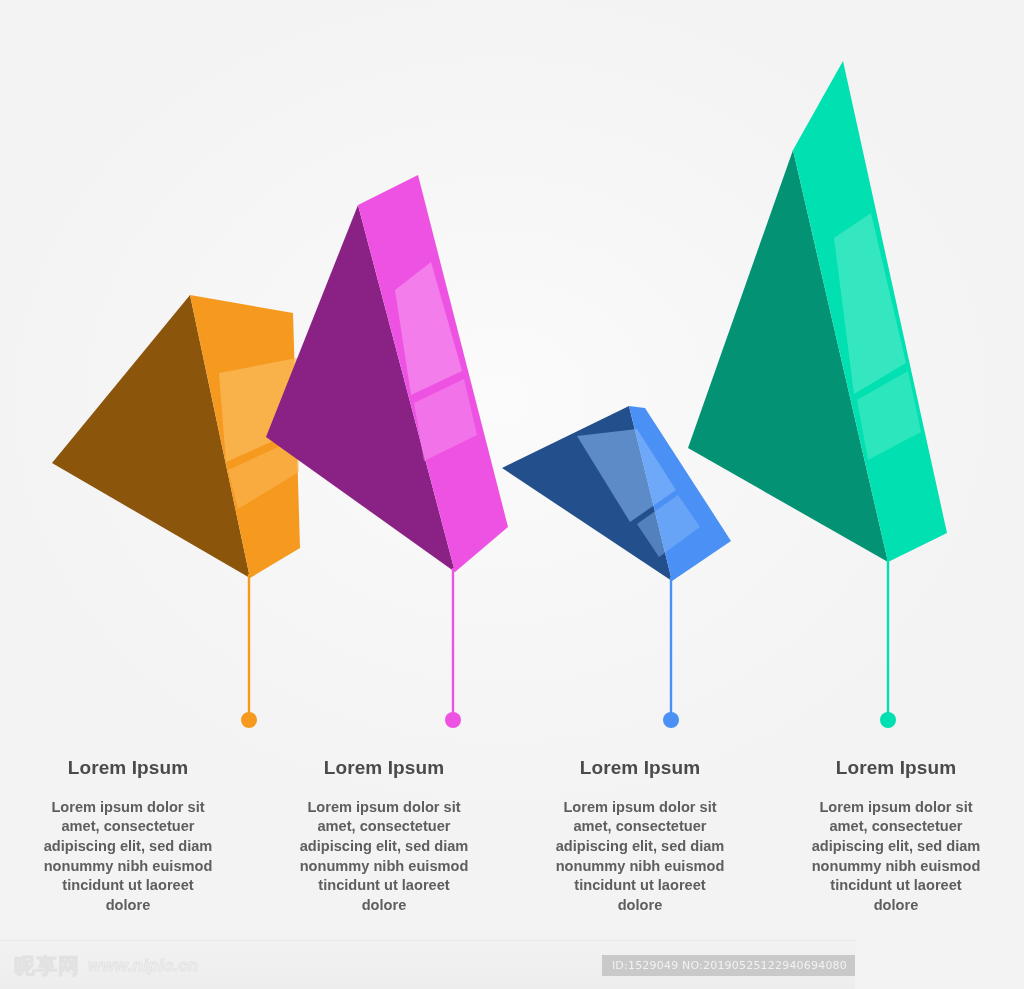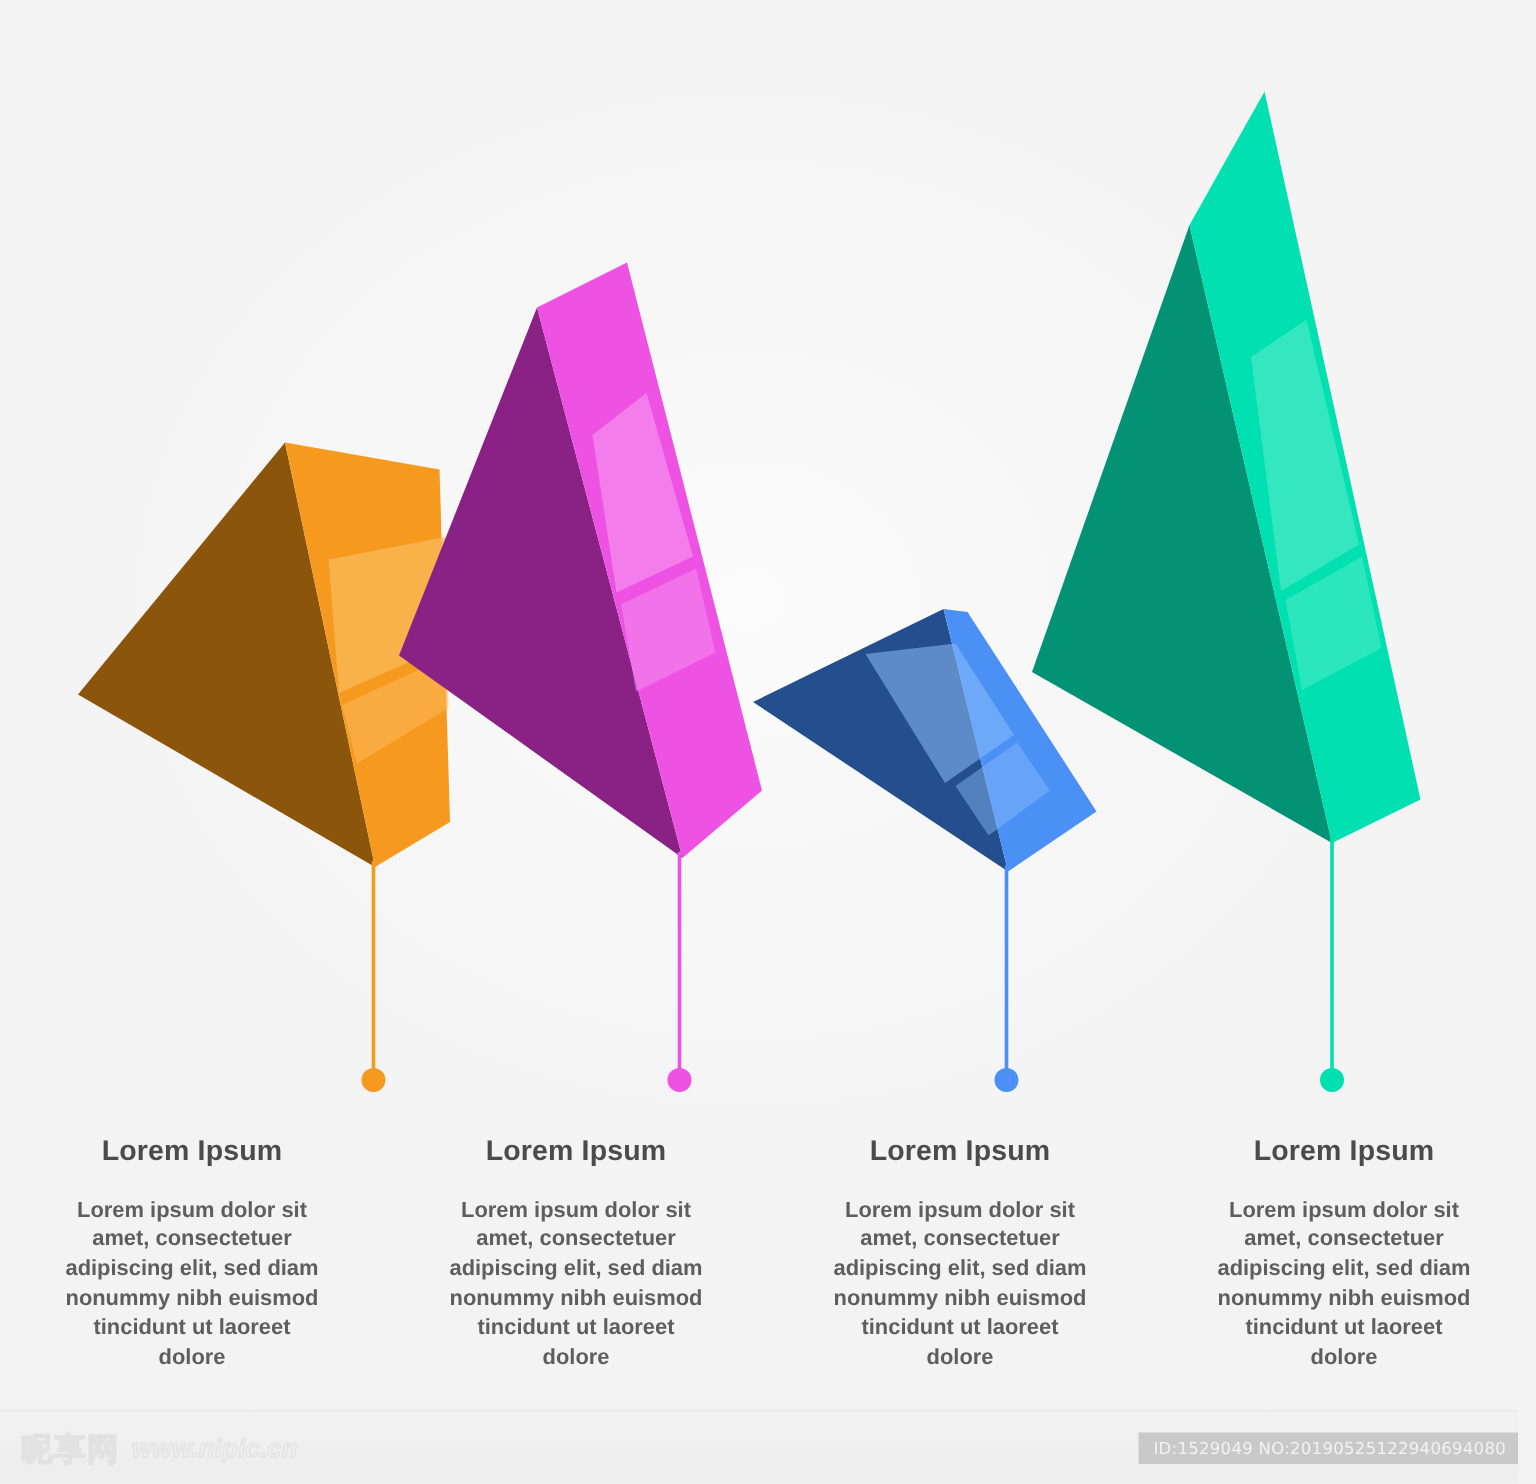--- a/index.html
+++ b/index.html
@@ -57,7 +57,7 @@
   #footer {
     position: absolute;
     left: 0; top: 940px;
-    width: 1012px; height: 49px;
+    width: 855px; height: 49px;
     background: linear-gradient(180deg,#f2f2f2 0%, #ededed 100%);
     border-top: 1px solid #e8e8e8;
   }

